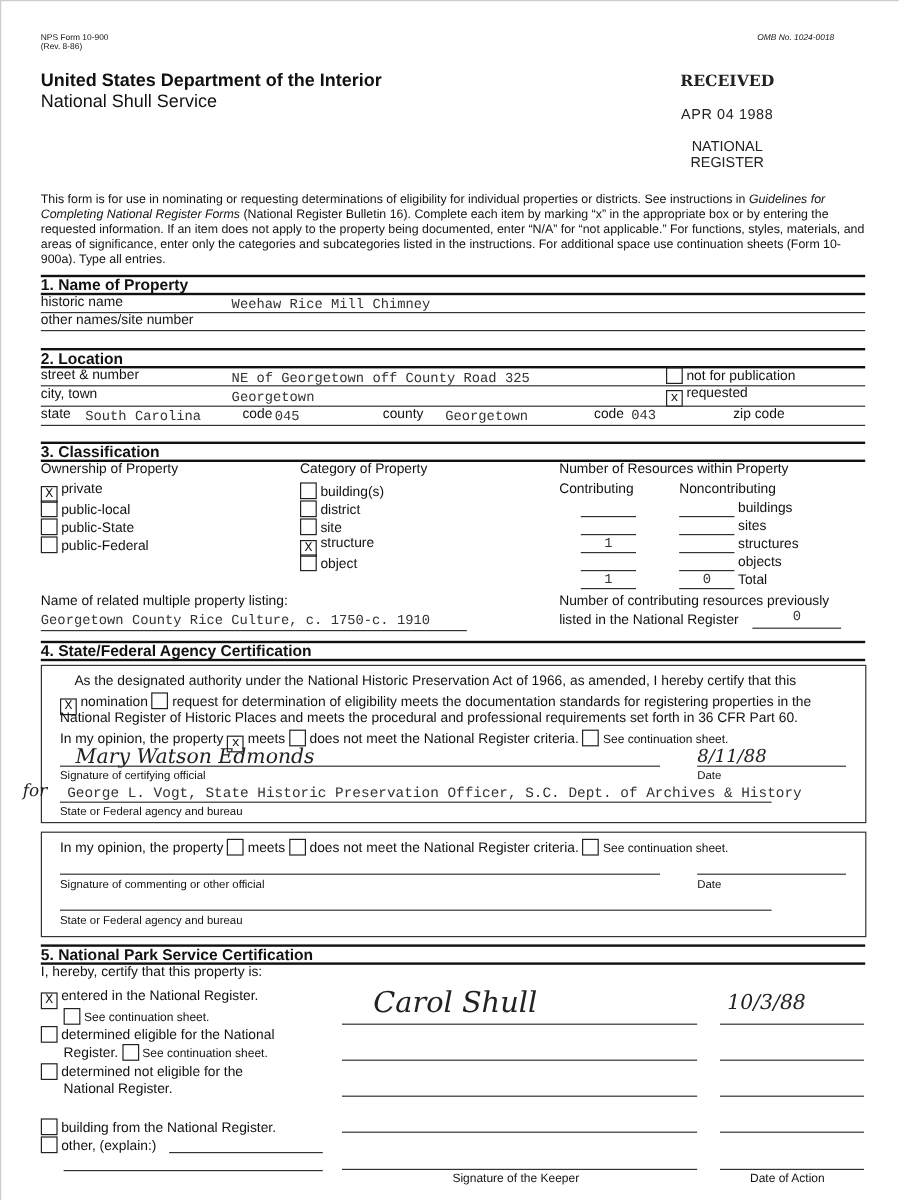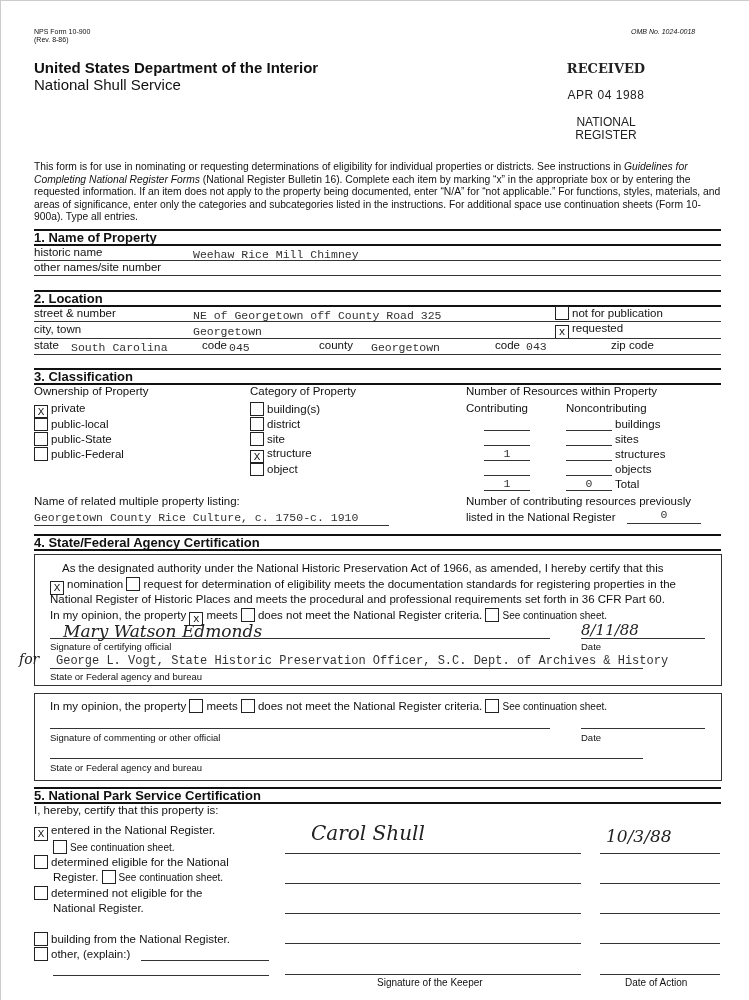--- a/index.html
+++ b/index.html
@@ -183,7 +183,7 @@
 <div class="ul" style="left:140px;top:959px;width:128px;"></div>
 <div class="ul" style="left:52px;top:974px;width:216px;"></div>
 
-<div class="row hand" style="left:310px;top:820px;font-size:20px;text-align:right;">Carol Shull</div>
+<div class="row hand" style="left:310px;top:820px;font-size:24px;text-align:right;">Carol Shull</div>
 <div class="row hand" style="left:605px;top:825px;font-size:17px;">10/3/88</div>
 <div class="ul" style="left:284px;top:852px;width:296px;"></div>
 <div class="ul" style="left:599px;top:852px;width:120px;"></div>

